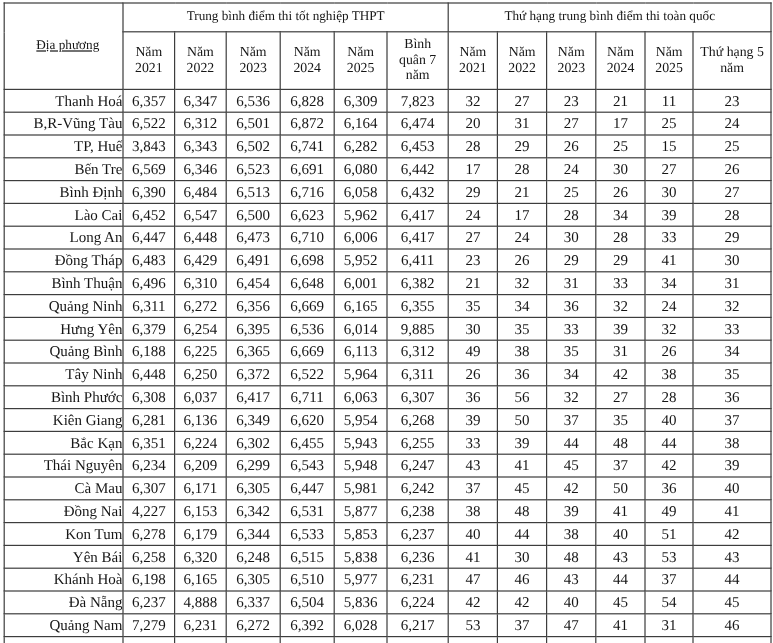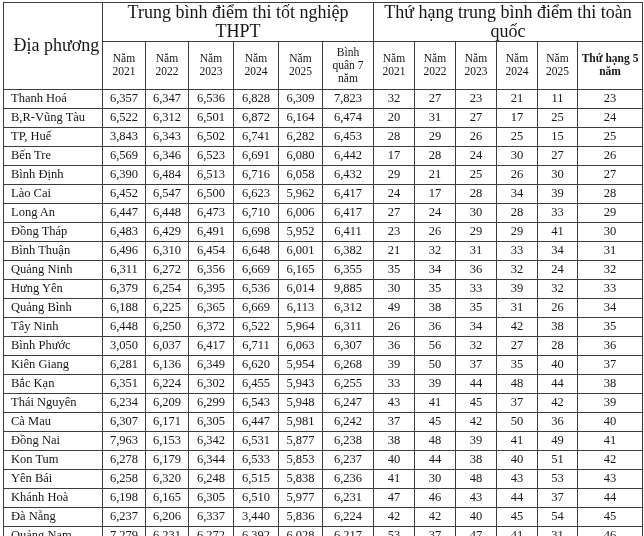--- a/index.html
+++ b/index.html
@@ -33,7 +33,7 @@
   }
   thead tr.group-row th {
     height: 23px;
-    font-size: 18px;
+    font-size: 11px;
     text-align: center;
     vertical-align: middle;
     line-height: 1.05;

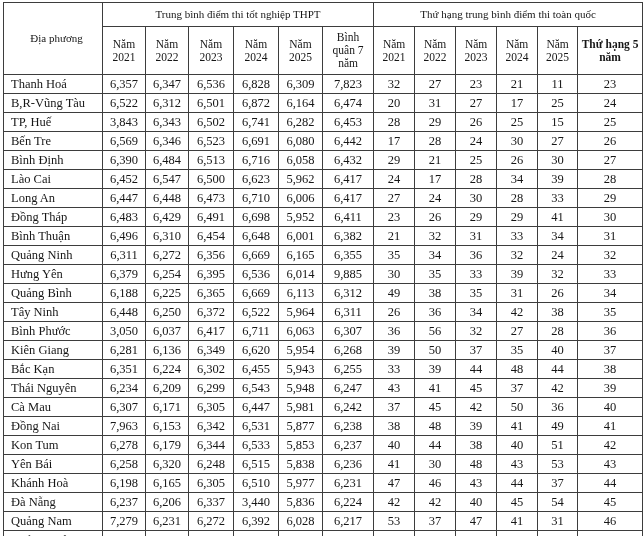--- a/index.html
+++ b/index.html
@@ -51,6 +51,7 @@
     text-align: left;
     vertical-align: middle;
     padding-left: 7px;
+    text-decoration: underline;
   }
   thead th.rank-avg {
     padding: 0 9px;

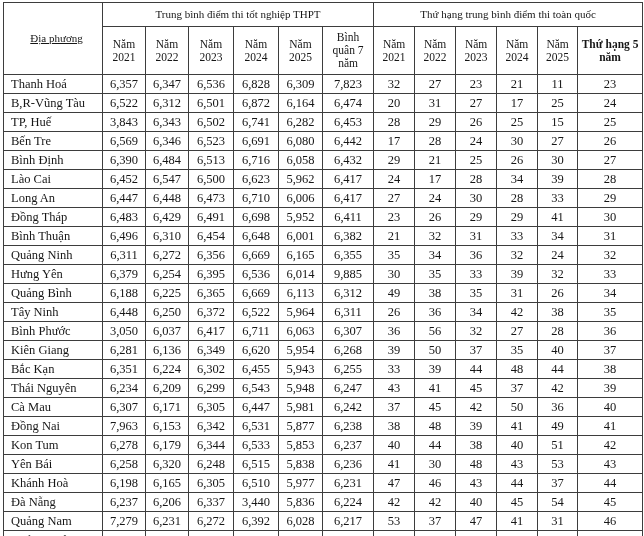--- a/index.html
+++ b/index.html
@@ -55,7 +55,6 @@
   }
   thead th.rank-avg {
     padding: 0 9px;
-    font-weight: bold;
   }
   tbody td {
     height: 18px;

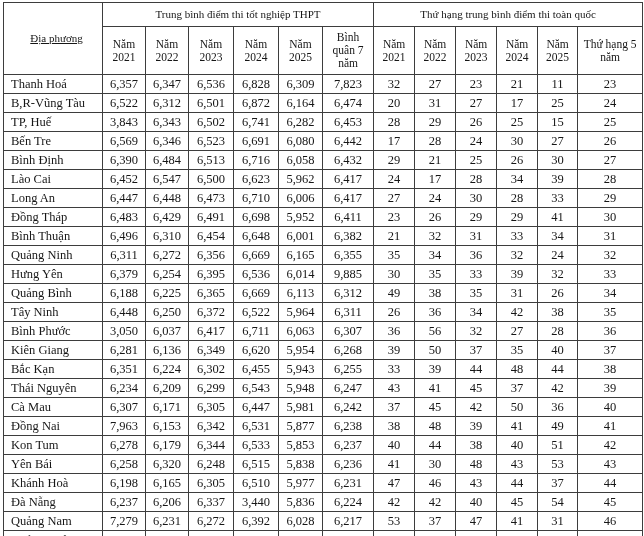--- a/index.html
+++ b/index.html
@@ -63,7 +63,7 @@
     white-space: nowrap;
   }
   tbody td.prov {
-    text-align: left;
+    text-align: right;
     padding-left: 7px;
   }
   tbody td.num {

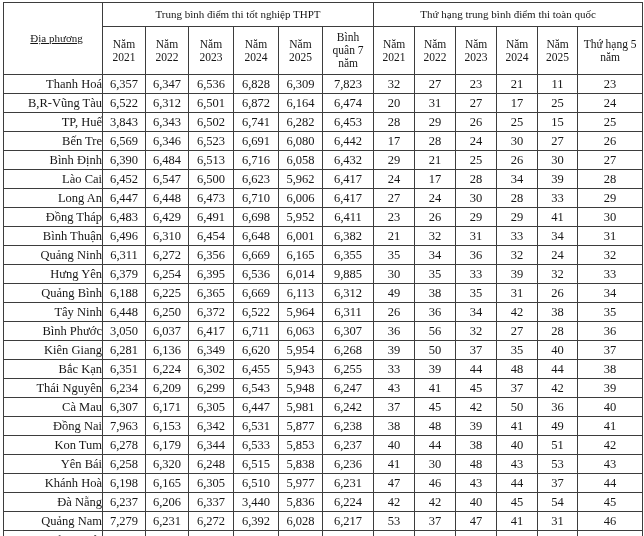--- a/index.html
+++ b/index.html
@@ -309,7 +309,7 @@
         </tr>
         <tr>
           <td class="prov">Bình Phước</td>
-          <td class="num">3,050</td>
+          <td class="num">6,308</td>
           <td class="num">6,037</td>
           <td class="num">6,417</td>
           <td class="num">6,711</td>

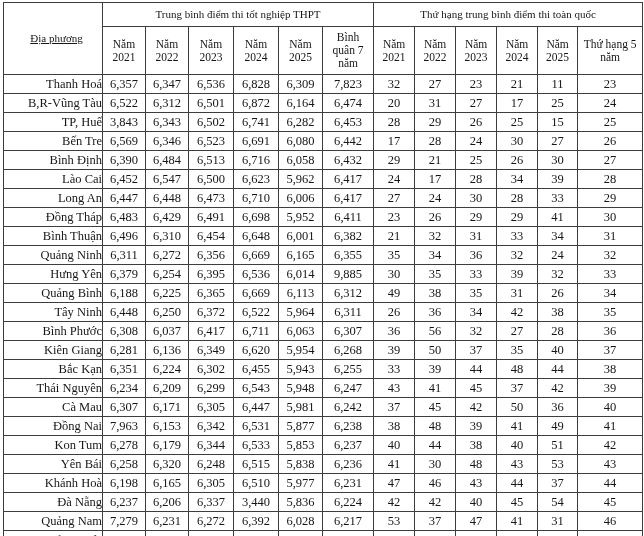--- a/index.html
+++ b/index.html
@@ -384,7 +384,7 @@
         </tr>
         <tr>
           <td class="prov">Đồng Nai</td>
-          <td class="num">7,963</td>
+          <td class="num">4,227</td>
           <td class="num">6,153</td>
           <td class="num">6,342</td>
           <td class="num">6,531</td>

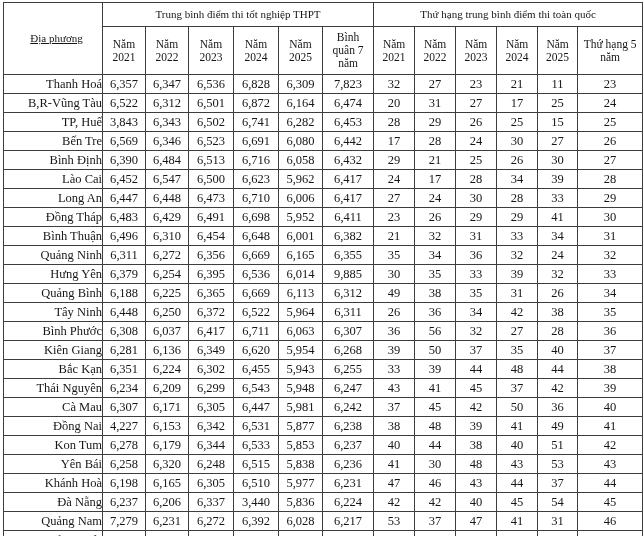--- a/index.html
+++ b/index.html
@@ -445,7 +445,7 @@
         <tr>
           <td class="prov">Đà Nẵng</td>
           <td class="num">6,237</td>
-          <td class="num">6,206</td>
+          <td class="num">4,888</td>
           <td class="num">6,337</td>
           <td class="num">3,440</td>
           <td class="num">5,836</td>

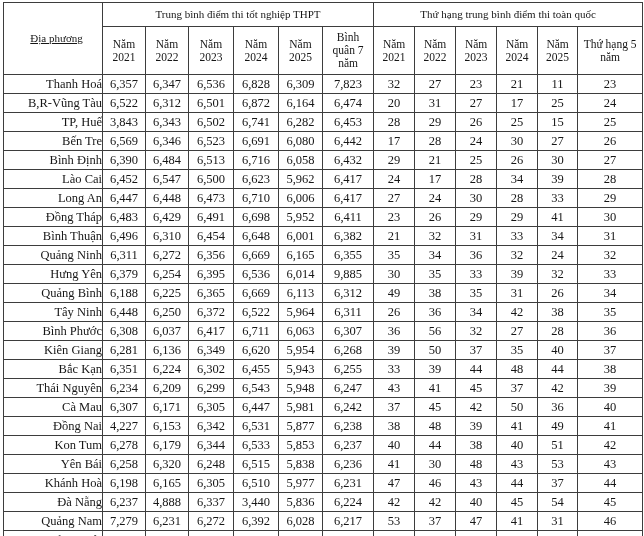--- a/index.html
+++ b/index.html
@@ -447,7 +447,7 @@
           <td class="num">6,237</td>
           <td class="num">4,888</td>
           <td class="num">6,337</td>
-          <td class="num">3,440</td>
+          <td class="num">6,504</td>
           <td class="num">5,836</td>
           <td class="num">6,224</td>
           <td class="num">42</td>

